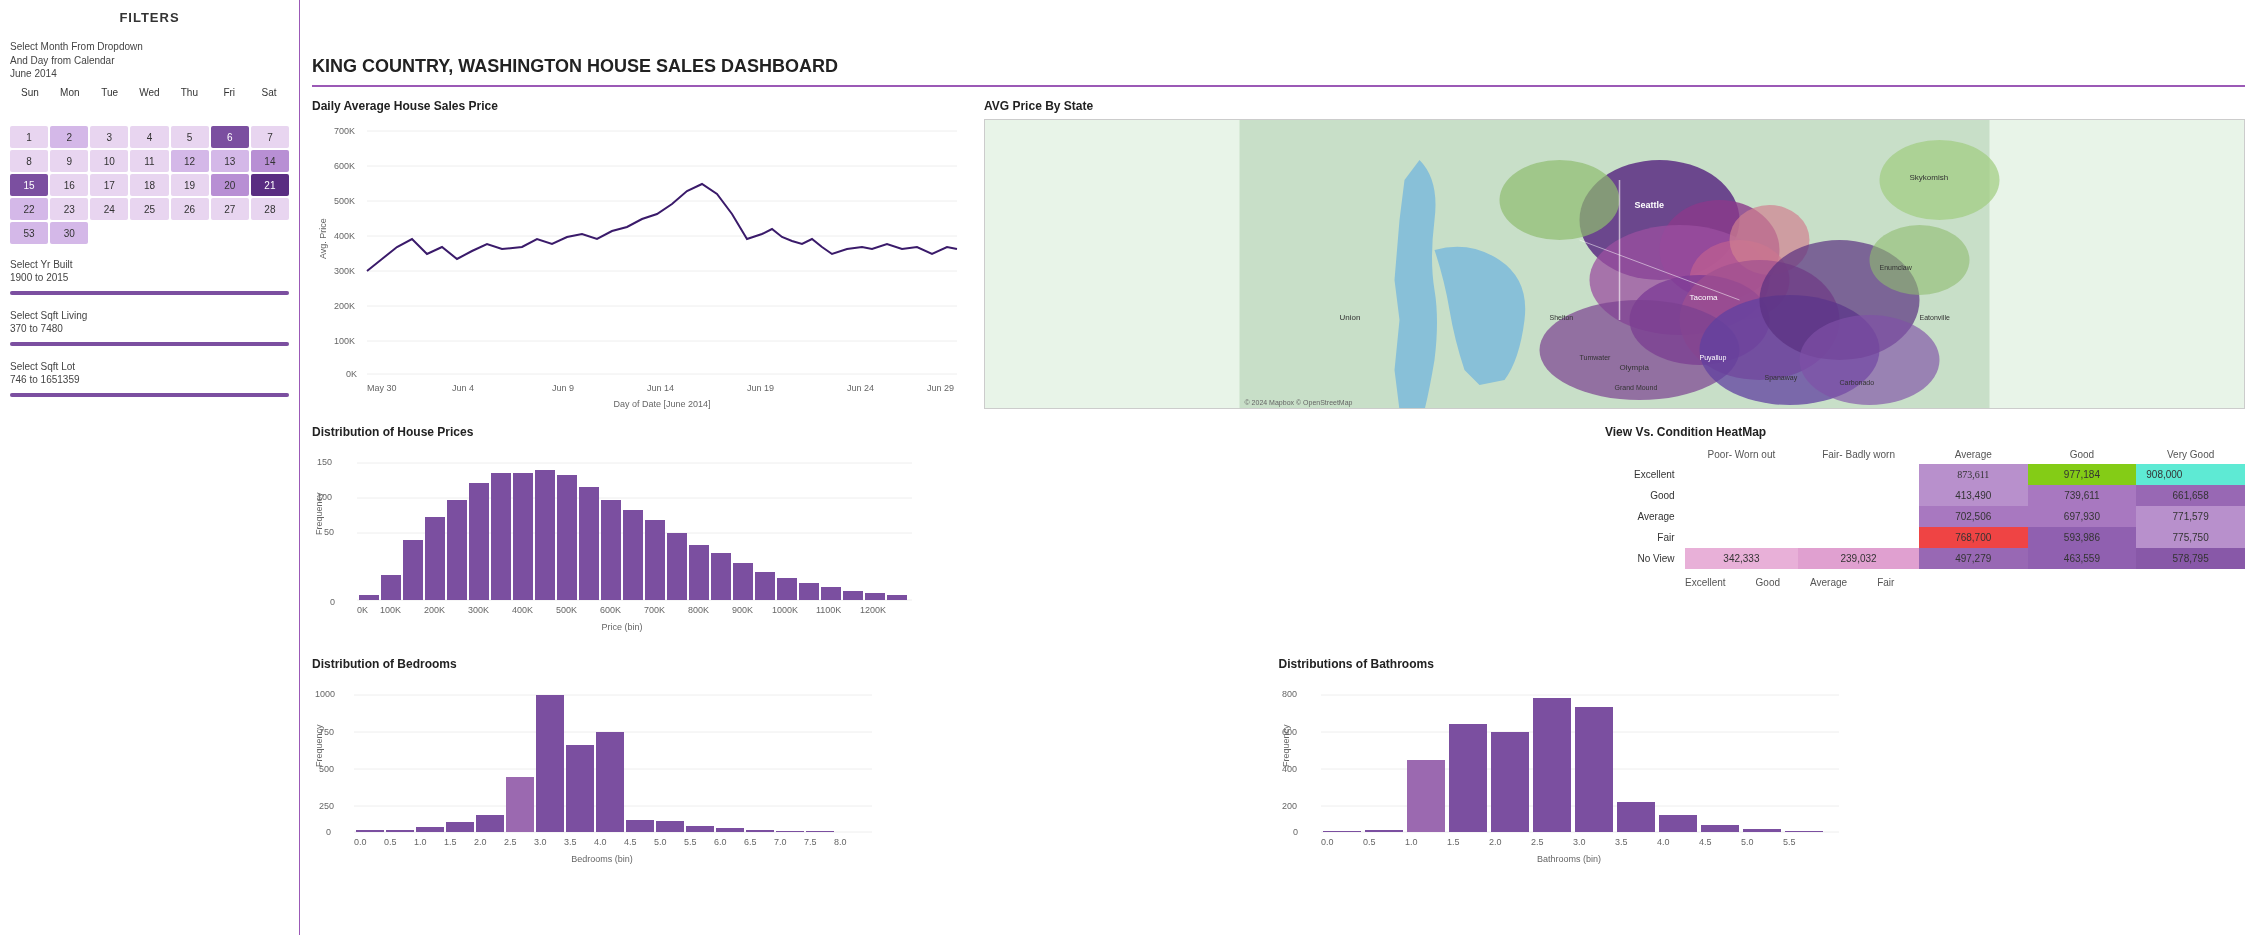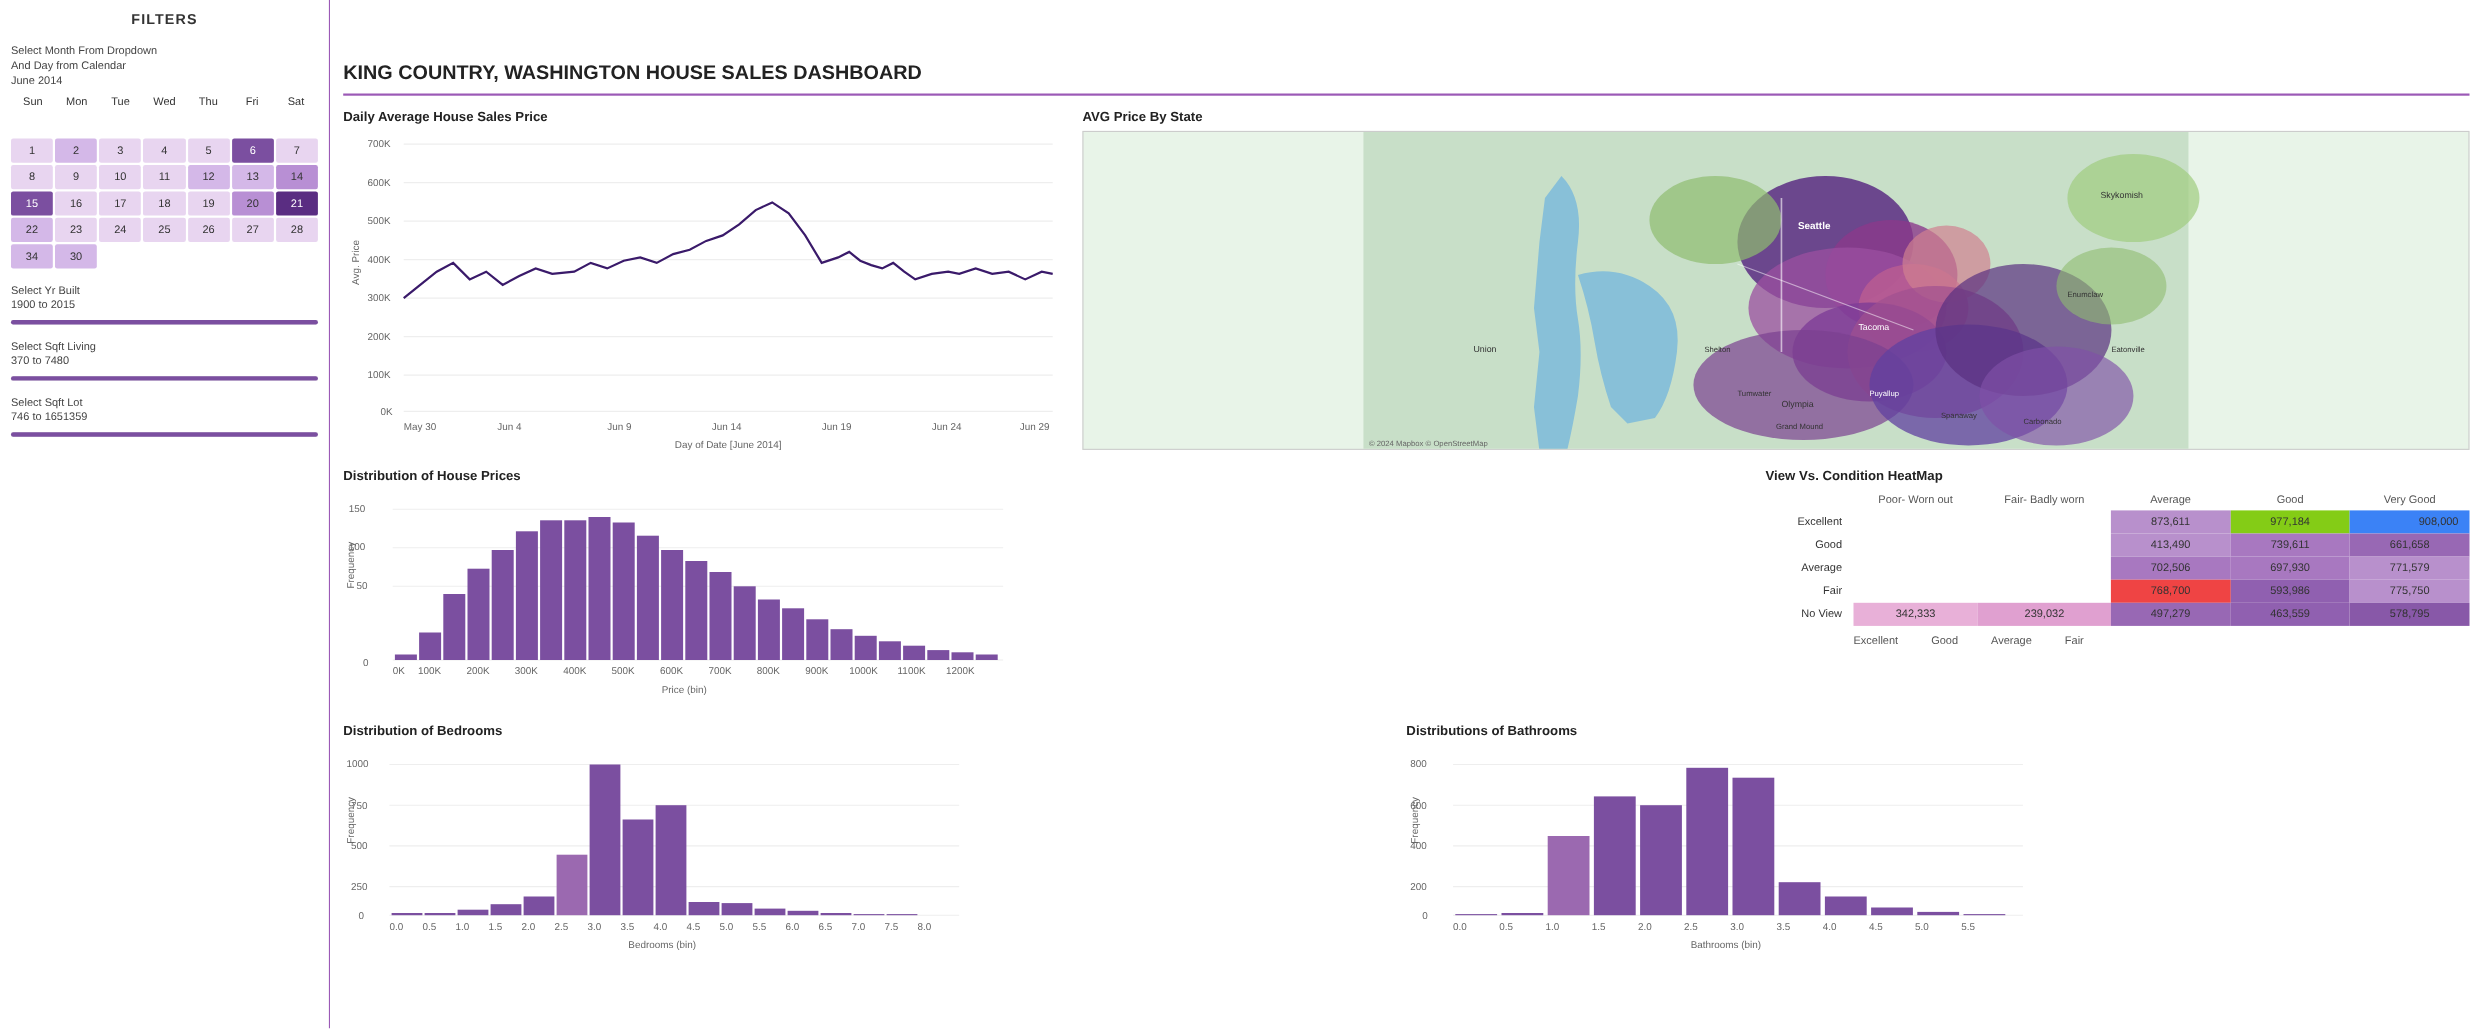--- a/index.html
+++ b/index.html
@@ -134,7 +134,7 @@
             <div class="cal-cell cal-light1">26</div>
             <div class="cal-cell cal-light1">27</div>
             <div class="cal-cell cal-light1">28</div>
-            <div class="cal-cell cal-light2">34</div>
+            <div class="cal-cell cal-light2">53</div>
             <div class="cal-cell cal-light2">30</div>
             <div class="cal-cell cal-empty"></div>
             <div class="cal-cell cal-empty"></div>

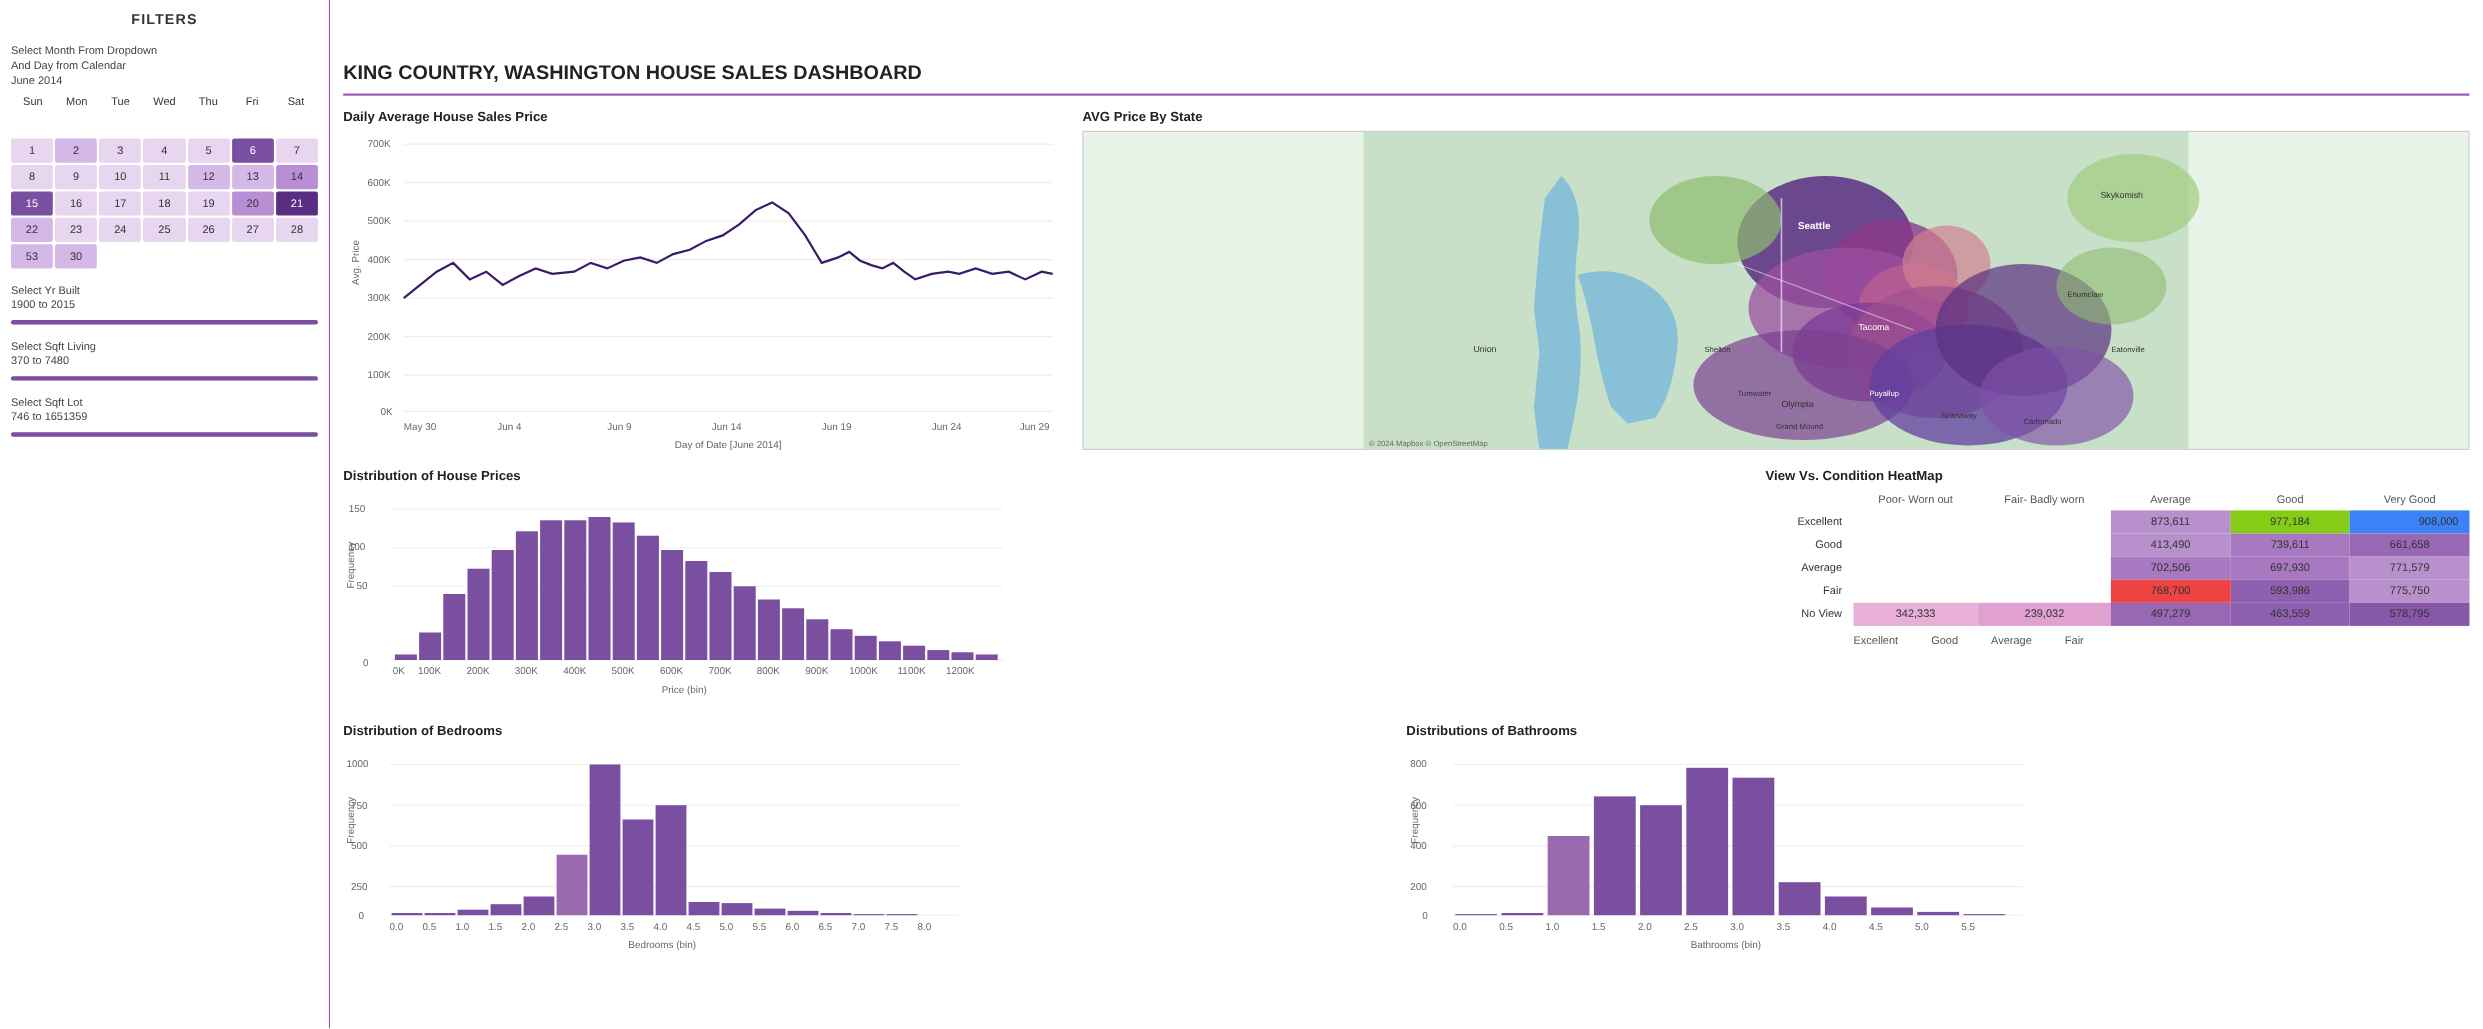--- a/index.html
+++ b/index.html
@@ -397,7 +397,7 @@
                 <td class="row-label">Excellent</td>
                 <td style="background: rgb(255, 255, 255); font-size: 10px; padding: 5px 10px; text-align: center; min-width: 80px;"></td>
                 <td style="background: rgb(255, 255, 255); font-size: 10px; padding: 5px 10px; text-align: center; min-width: 80px;"></td>
-                <td style="background: rgb(184, 144, 204); color: rgb(51, 51, 51); font-size: 10px; padding: 5px 10px; text-align: center; min-width: 80px;">873,611</td>
+                <td style="background: rgb(184, 144, 204); color: rgb(51, 51, 51); font-size: 10px; padding: 5px 10px; text-align: center; min-width: 80px; font-family: Liberation Serif, serif;">873,611</td>
                 <td style="background: #84cc16; color: rgb(51, 51, 51); font-size: 10px; padding: 5px 0; text-align: center; min-width: 80px;">977,184</td>
                 <td style="background: #3b82f6; color: rgb(51, 51, 51); font-size: 10px; padding: 5px 10px; text-align: right; min-width: 80px;">908,000</td>
               </tr>

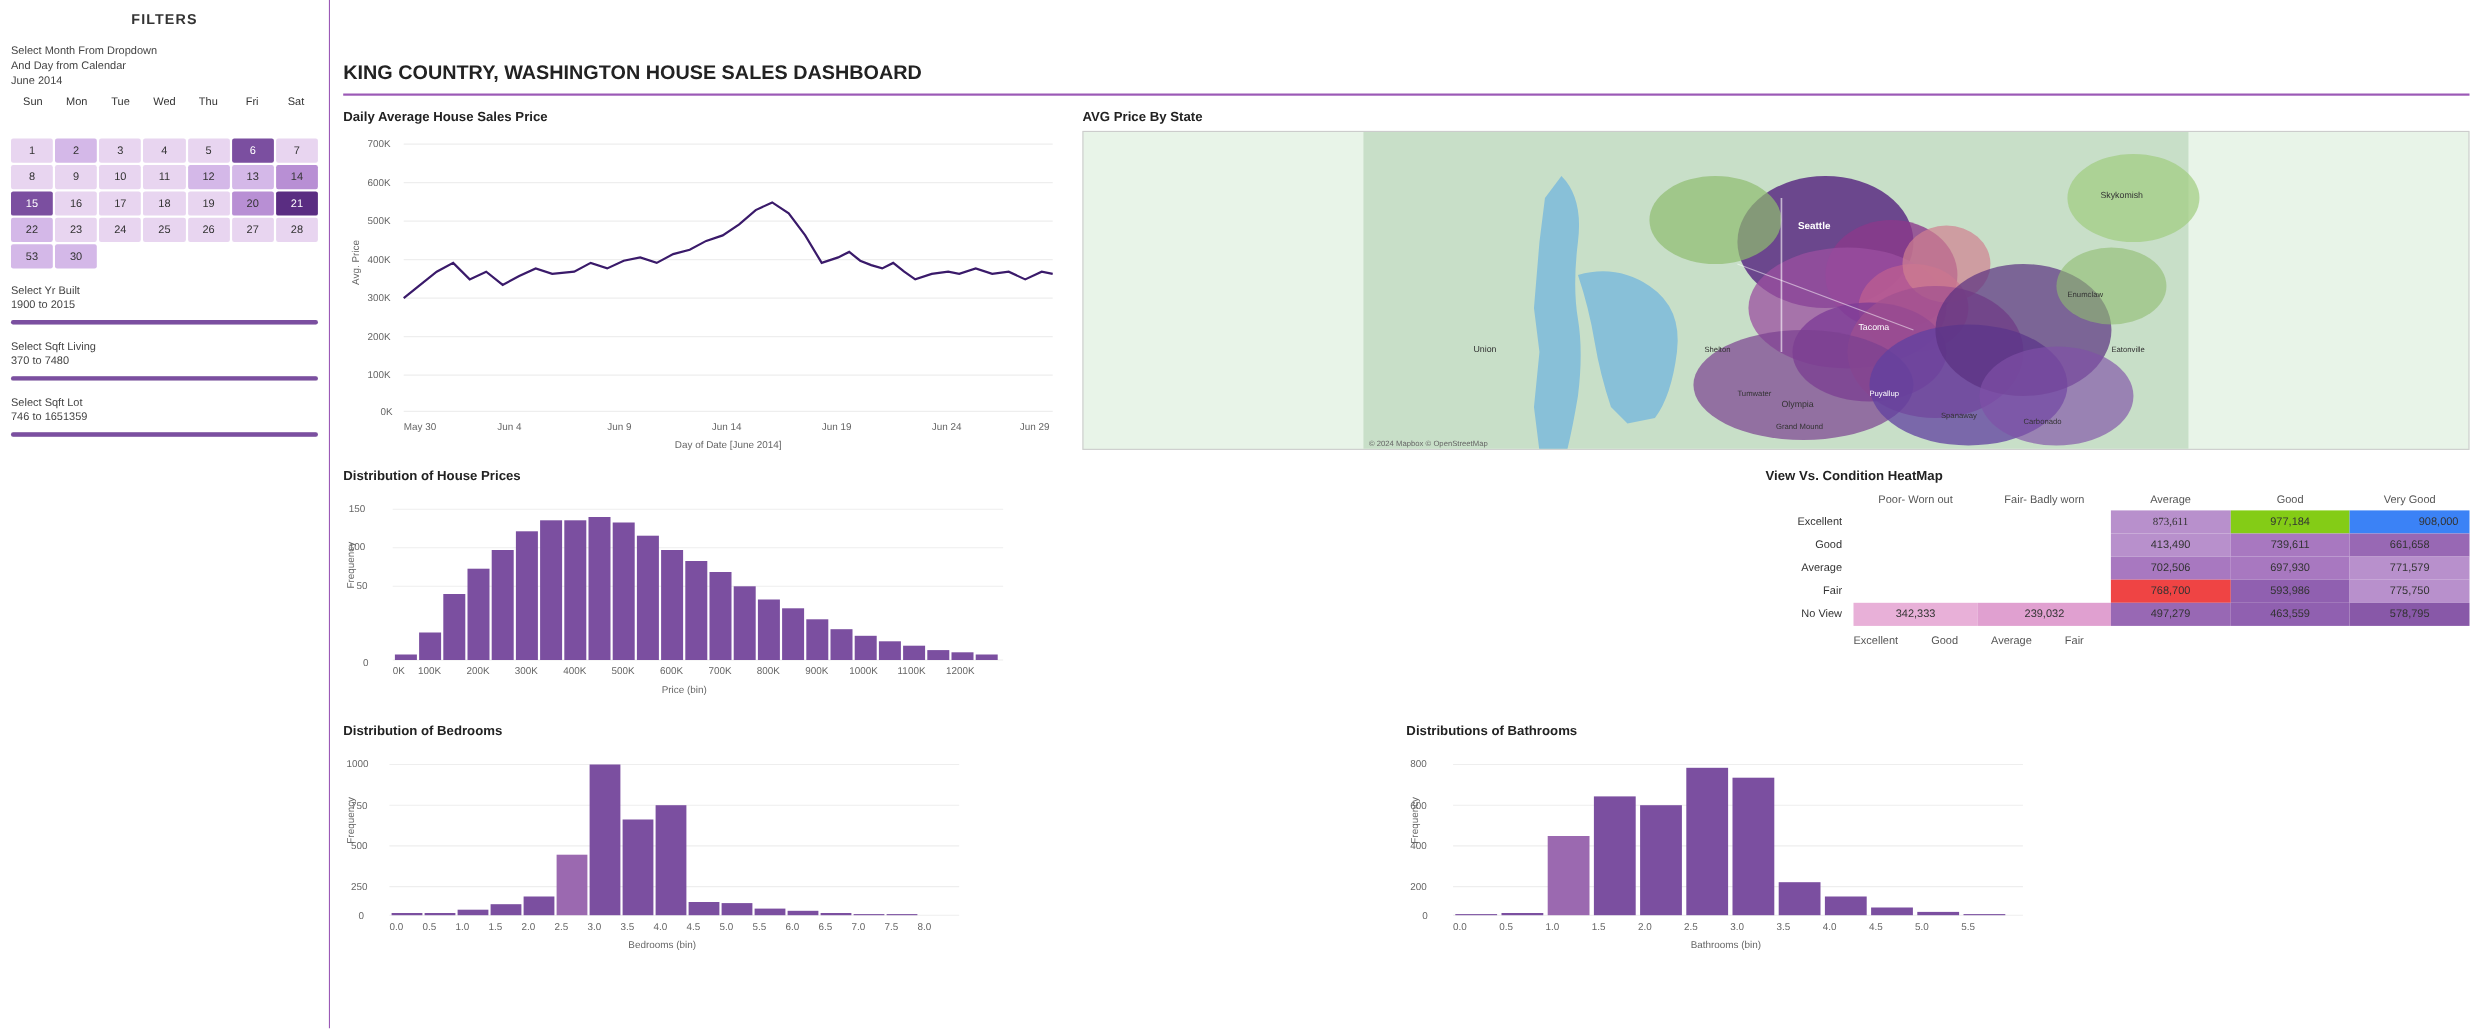--- a/index.html
+++ b/index.html
@@ -399,7 +399,7 @@
                 <td style="background: rgb(255, 255, 255); font-size: 10px; padding: 5px 10px; text-align: center; min-width: 80px;"></td>
                 <td style="background: rgb(184, 144, 204); color: rgb(51, 51, 51); font-size: 10px; padding: 5px 10px; text-align: center; min-width: 80px; font-family: Liberation Serif, serif;">873,611</td>
                 <td style="background: #84cc16; color: rgb(51, 51, 51); font-size: 10px; padding: 5px 0; text-align: center; min-width: 80px;">977,184</td>
-                <td style="background: #3b82f6; color: rgb(51, 51, 51); font-size: 10px; padding: 5px 10px; text-align: right; min-width: 80px;">908,000</td>
+                <td style="background: #5eead4; color: rgb(51, 51, 51); font-size: 10px; padding: 5px 10px; text-align: left; min-width: 80px;">908,000</td>
               </tr>
               <tr>
                 <td class="row-label">Good</td>

